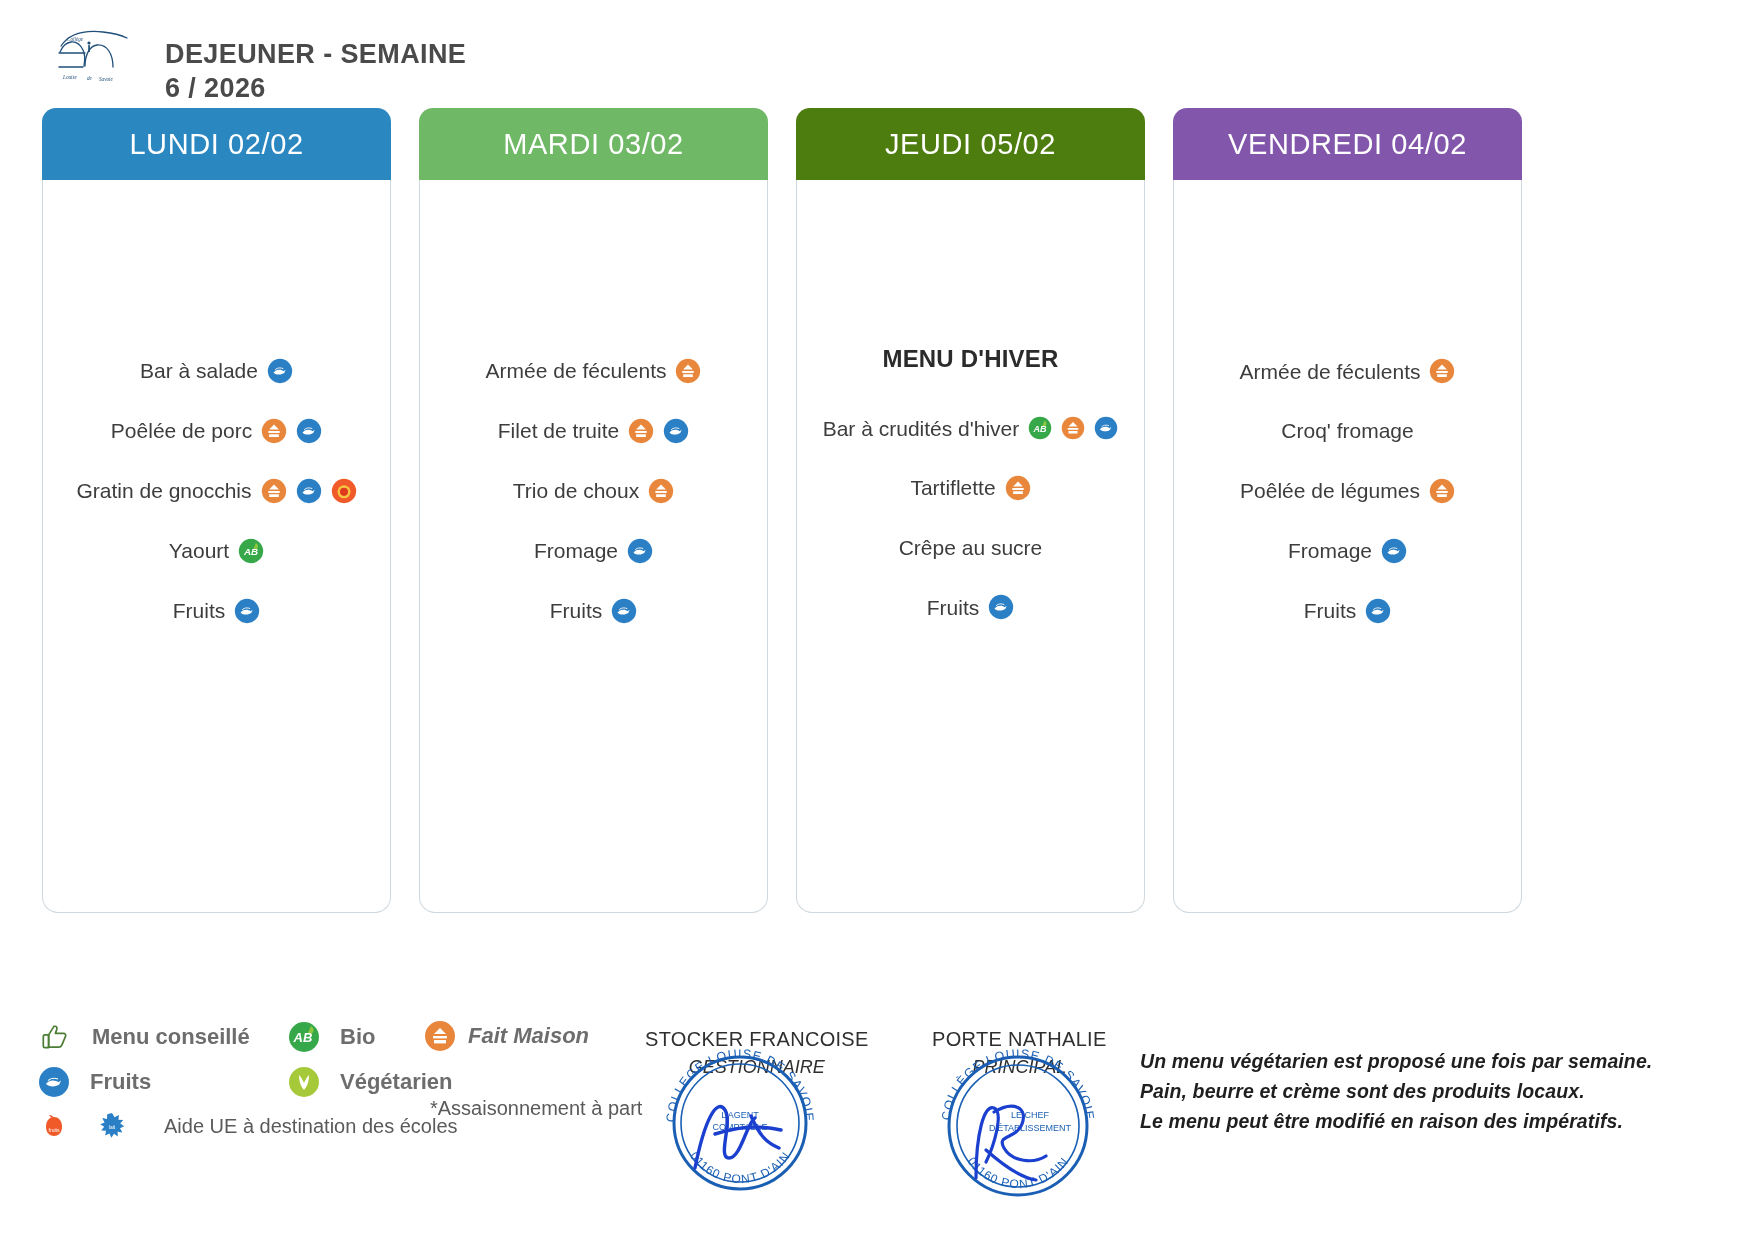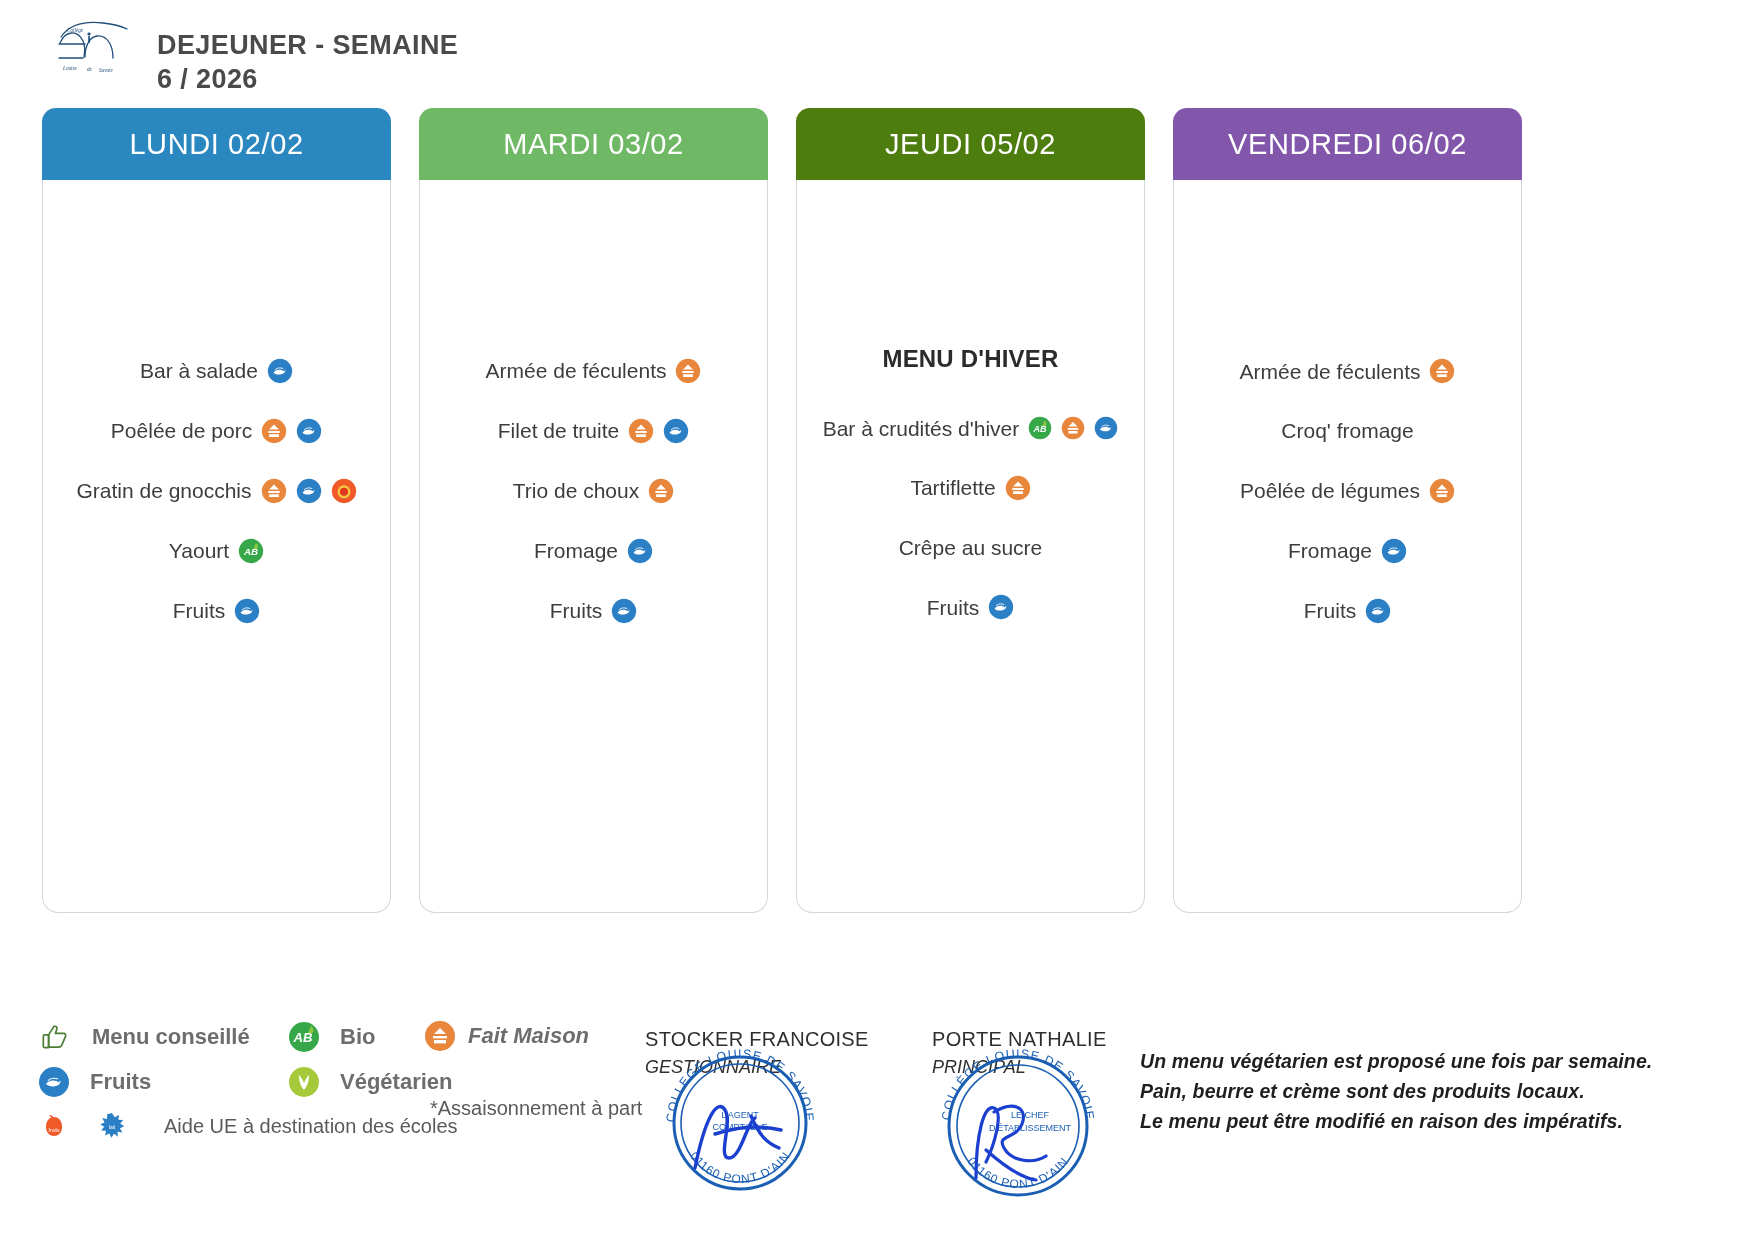--- a/index.html
+++ b/index.html
@@ -13,8 +13,8 @@
   }
   
   .header{
-    position:absolute;left:55px;top:17px;
-    display:flex;align-items:flex-start;gap:24px;
+    position:absolute;left:55px;top:26px;
+    display:flex;align-items:flex-start;gap:32px;
   }
   .logo{width:78px;height:58px;flex:none;}
   .doc-title{

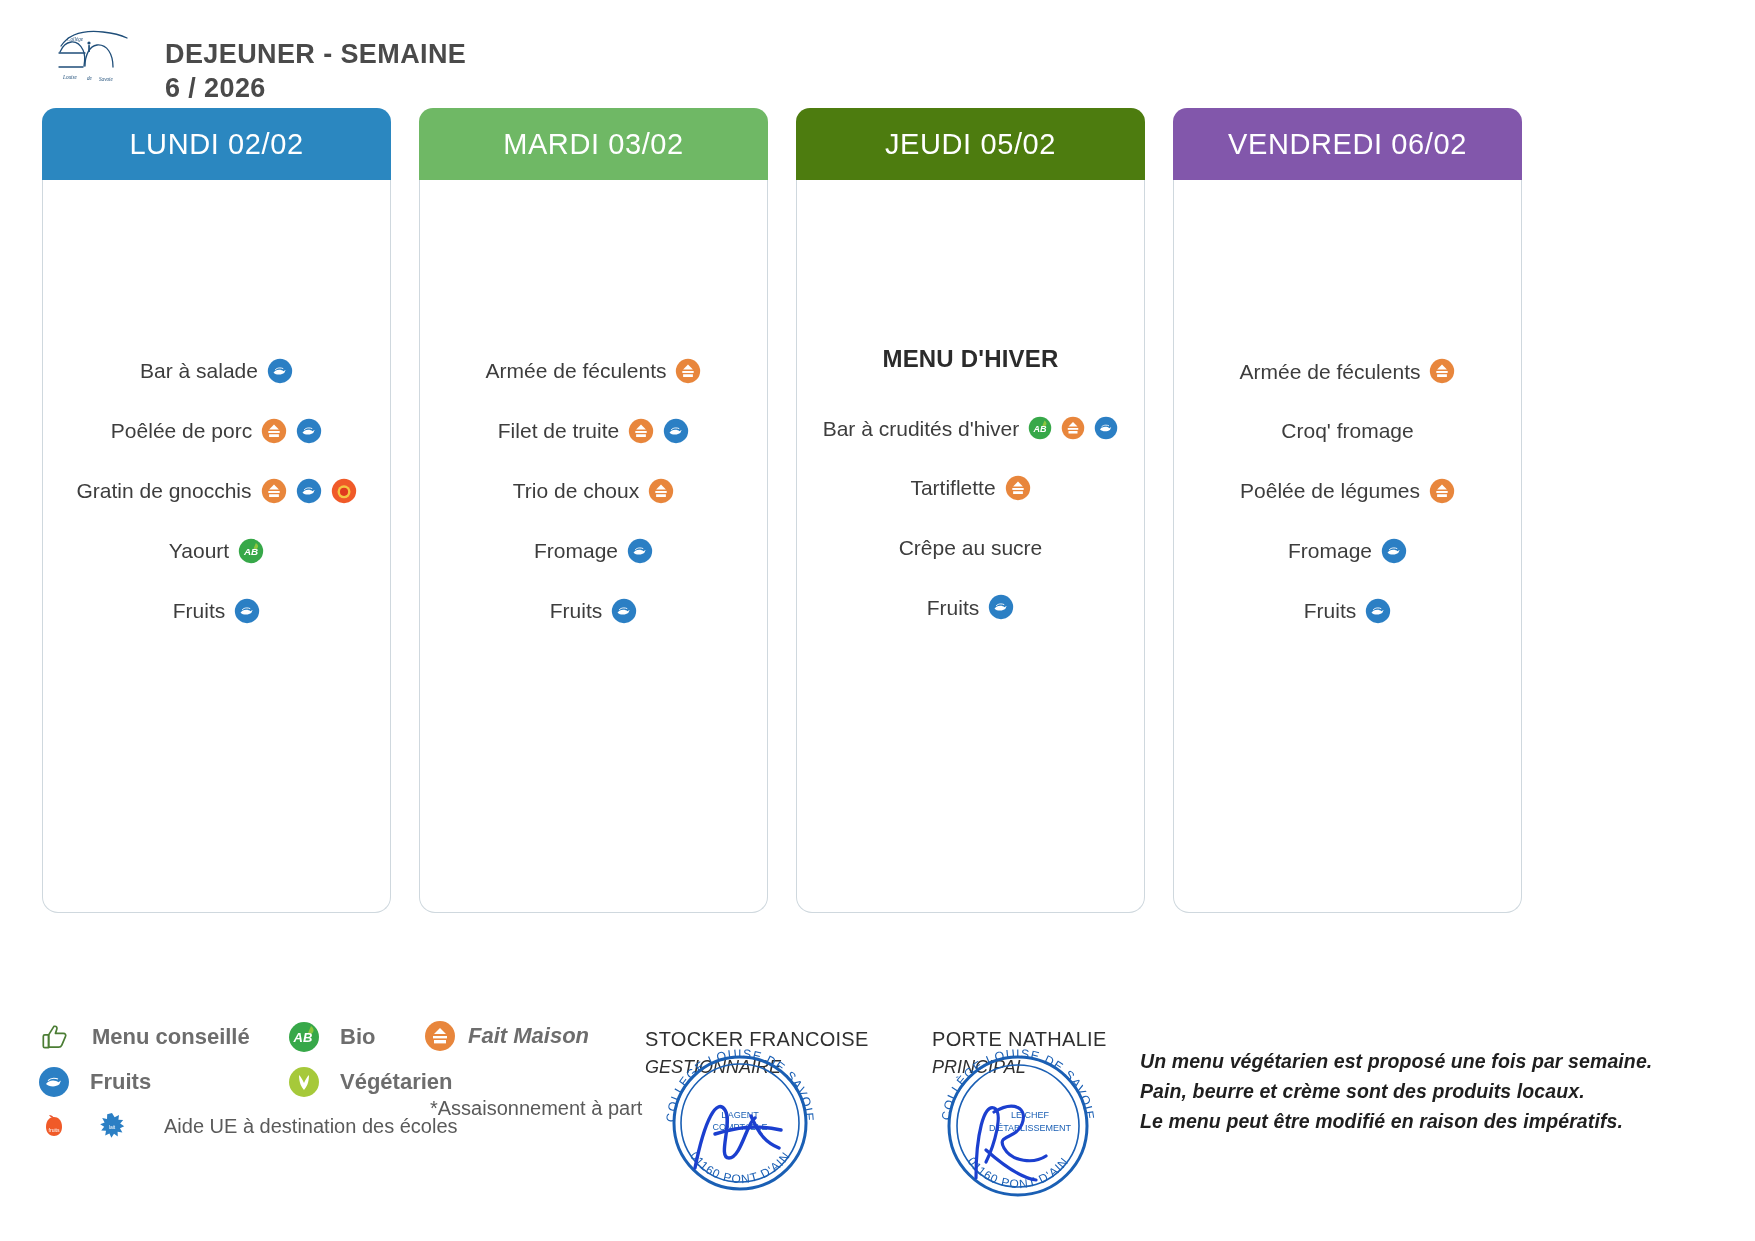--- a/index.html
+++ b/index.html
@@ -307,7 +307,7 @@
 
   <div class="day">
     <div class="day-head" style="background:#8257ab">
-      <span>VENDREDI 06/02</span>
+      <span>VENDREDI 04/02</span>
     </div>
     <div class="day-body">
       <div class="dish">

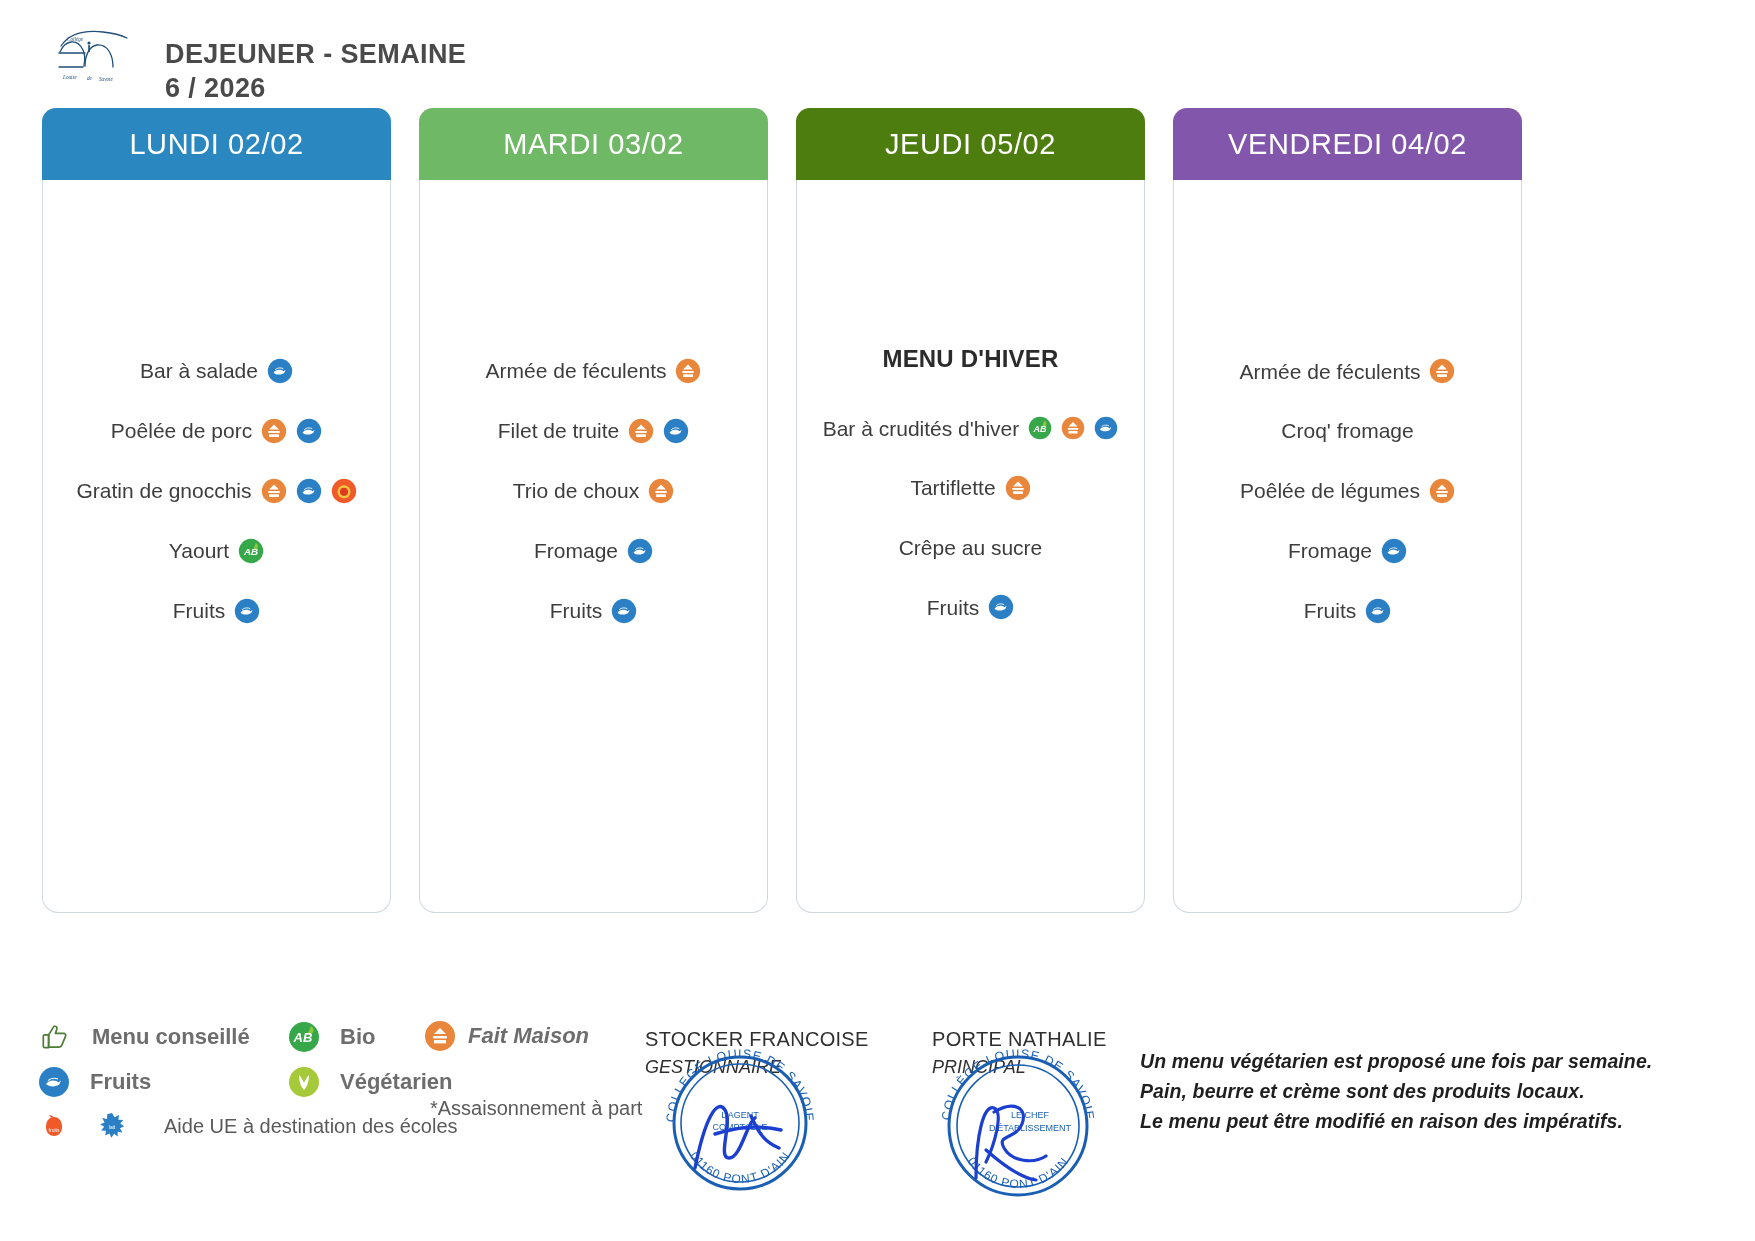--- a/index.html
+++ b/index.html
@@ -90,7 +90,7 @@
     font-size:20px;color:#5a5a5a;
   }
   
-  .sig{position:absolute;}
+  .sig{position:absolute;text-align:center;}
   .sig .name{font-size:20px;color:#2f2f2f;letter-spacing:.3px;white-space:nowrap;}
   .sig .role{font-size:18px;font-style:italic;color:#2f2f2f;margin-top:6px;}
   #sig1{left:645px;top:1028px;}

